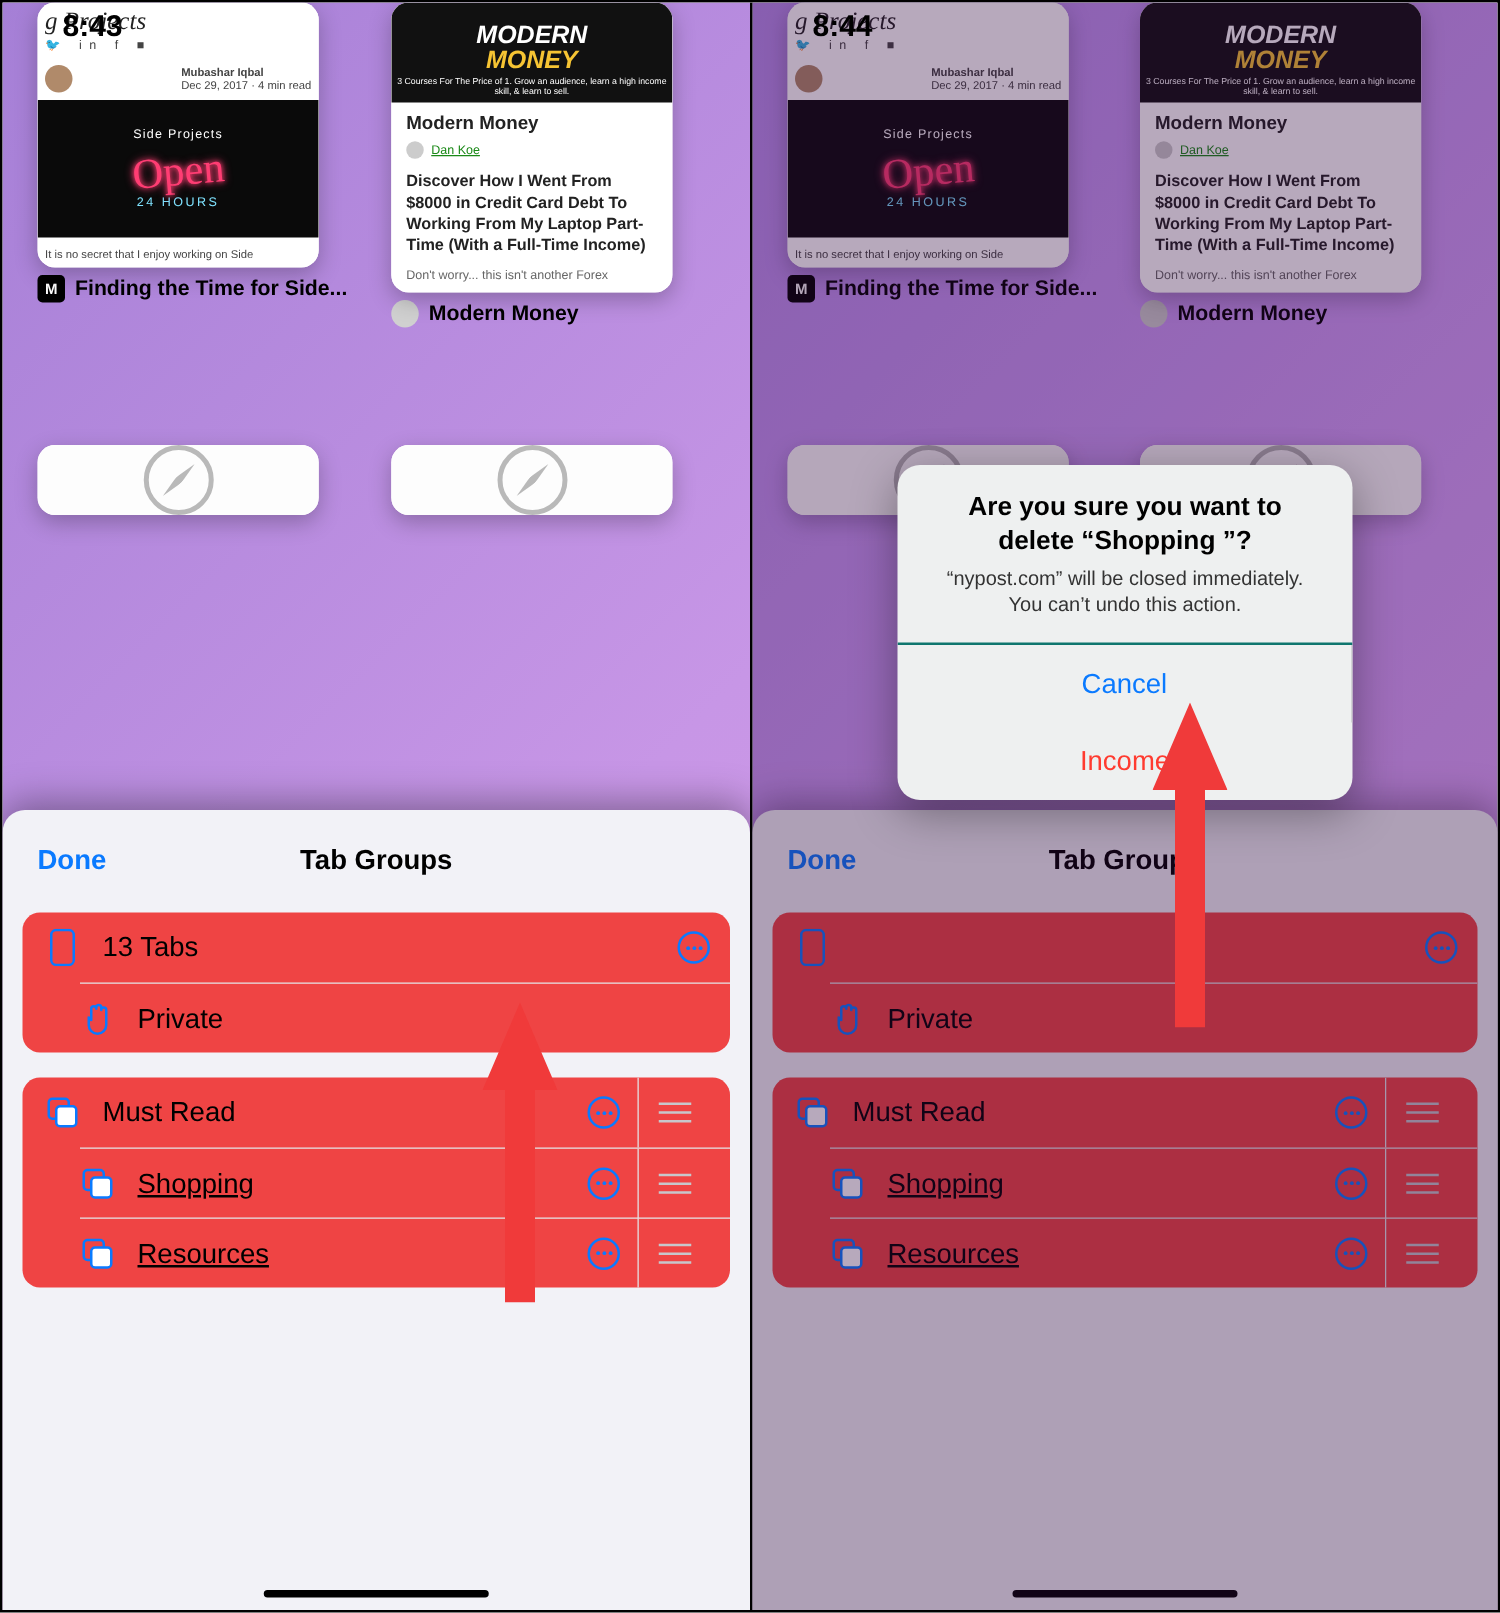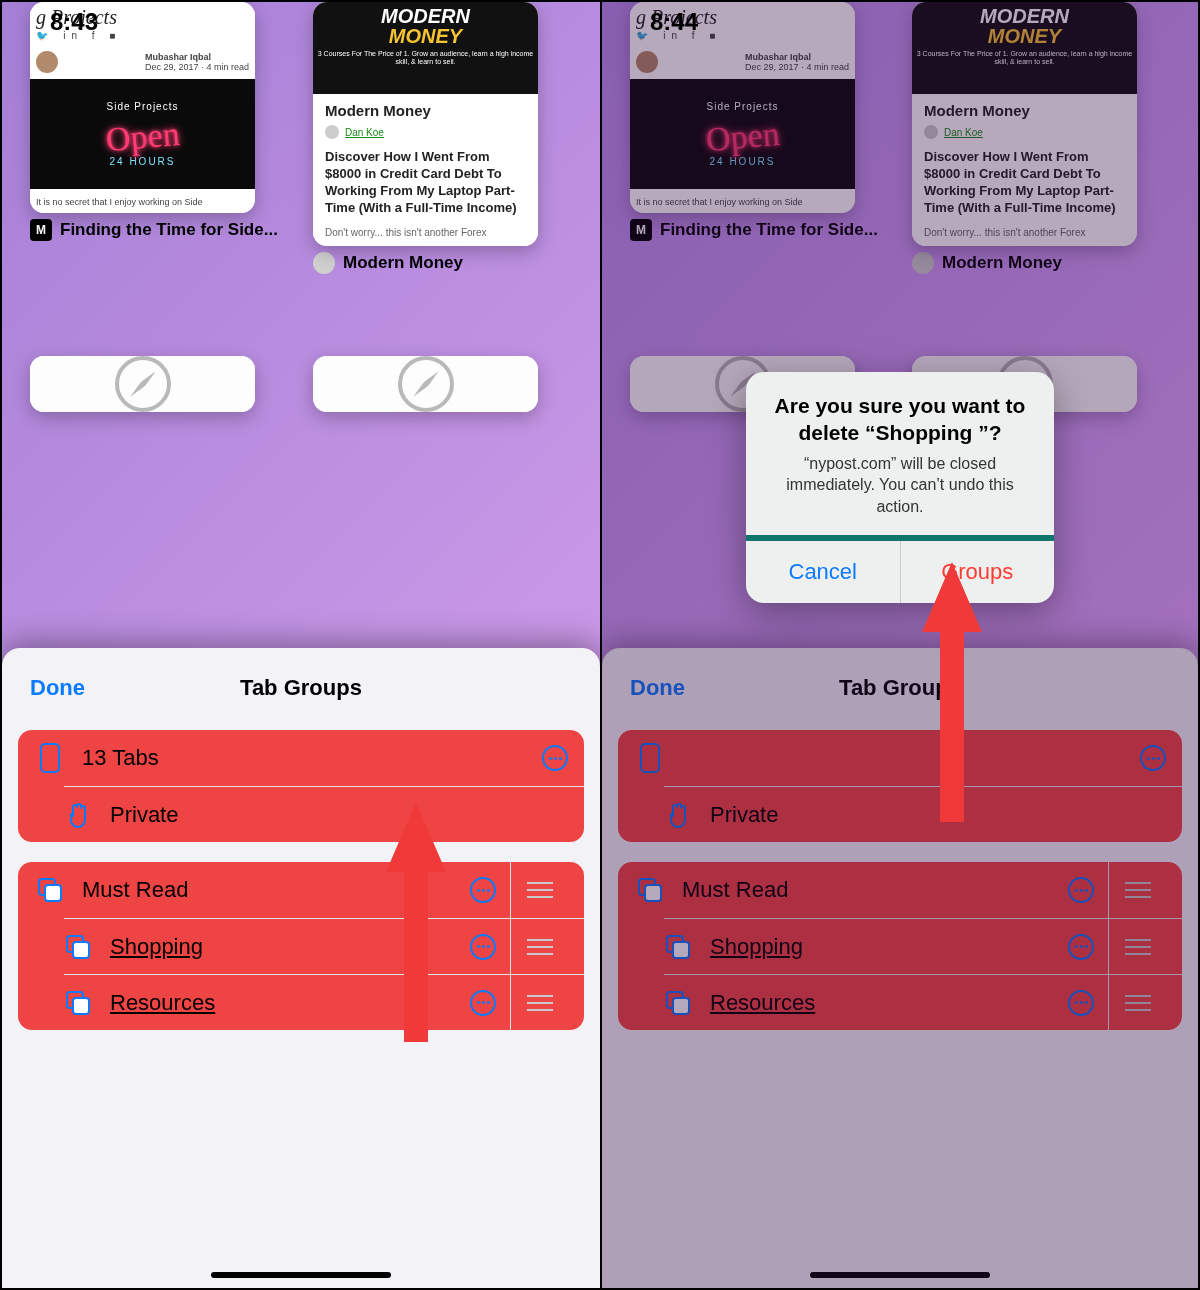--- a/index.html
+++ b/index.html
@@ -72,7 +72,7 @@
   .thumb.medium .socials{letter-spacing:6px; margin-top:4px; font-size:10px;}
 
   .thumb.money { background:#fff; display:flex; flex-direction:column; }
-  .thumb.money .top{height:92px; background:#111; color:#fff; text-align:center; font-weight:800; font-style:italic; font-size:20px; line-height:1; padding-top:4px;}
+  .thumb.money .top{height:80px; background:#111; color:#fff; text-align:center; font-weight:800; font-style:italic; font-size:20px; line-height:1; padding-top:16px;}
   .thumb.money .top .yel{color:#f6c433;}
   .thumb.money .top .sub{font-size:7px; font-weight:400; font-style:normal; line-height:1.2; margin-top:4px;}
   .thumb.money .body{padding:8px 12px; font-size:13px; color:#222;}

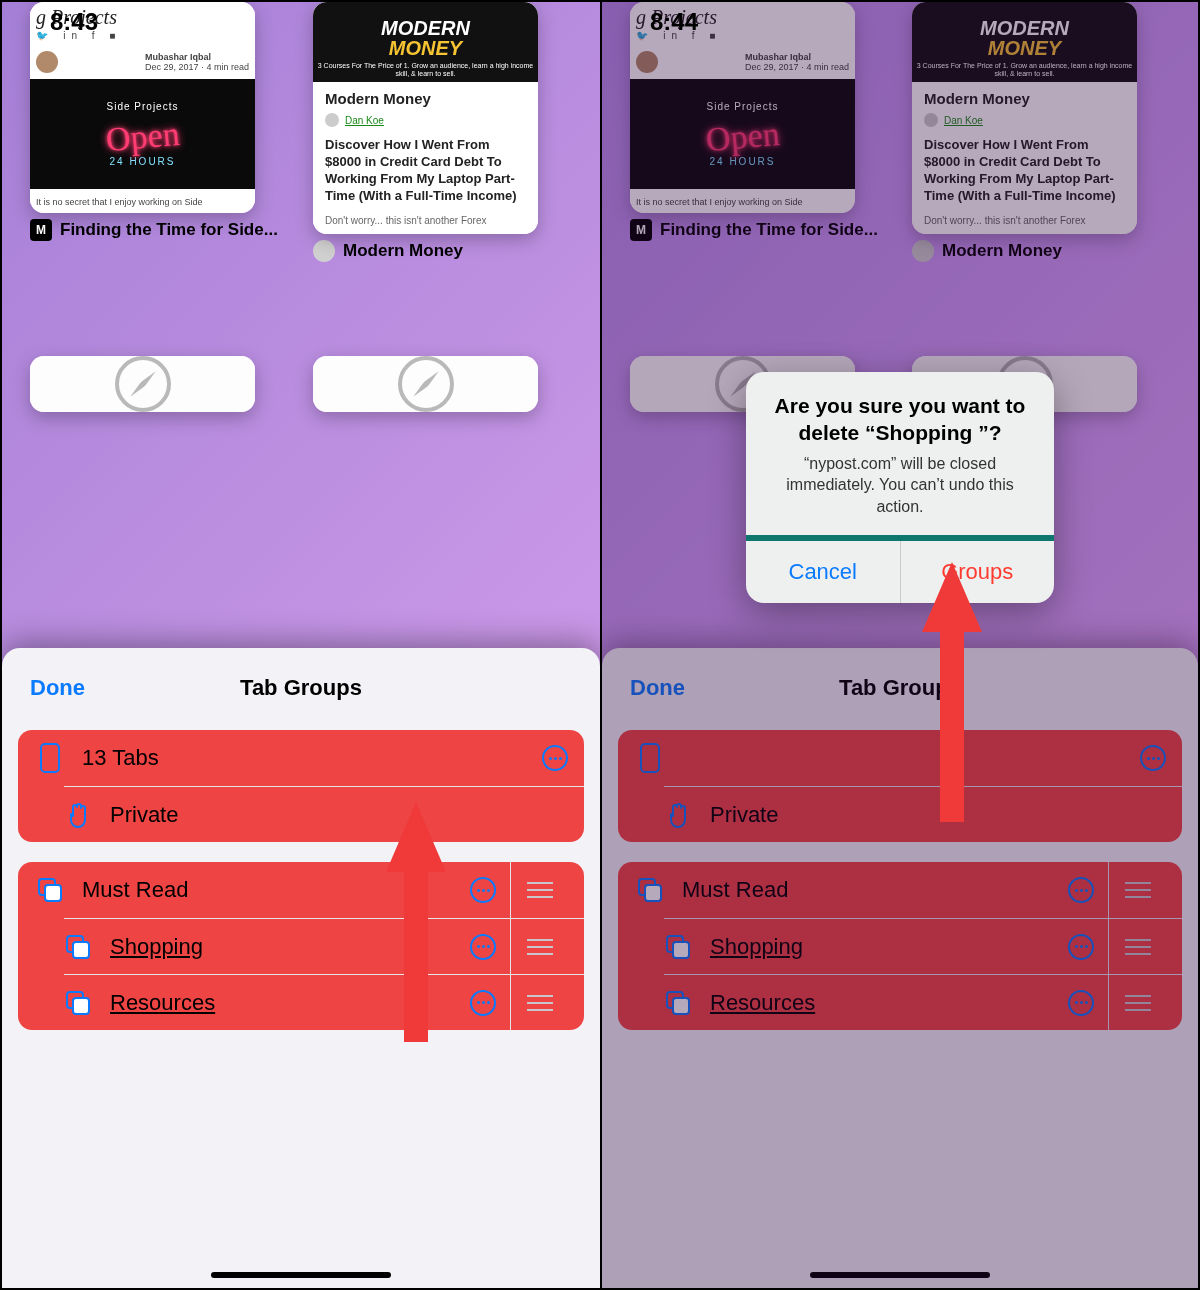--- a/index.html
+++ b/index.html
@@ -117,7 +117,7 @@
 
   
   .alert {
-    position:absolute; z-index:30; width:308px;
+    position:absolute; z-index:30; width:364px;
     left:50%; top:370px; transform:translateX(-50%);
     background:#eef0f0; border-radius:18px;
     box-shadow:0 10px 36px rgba(0,0,0,.35);

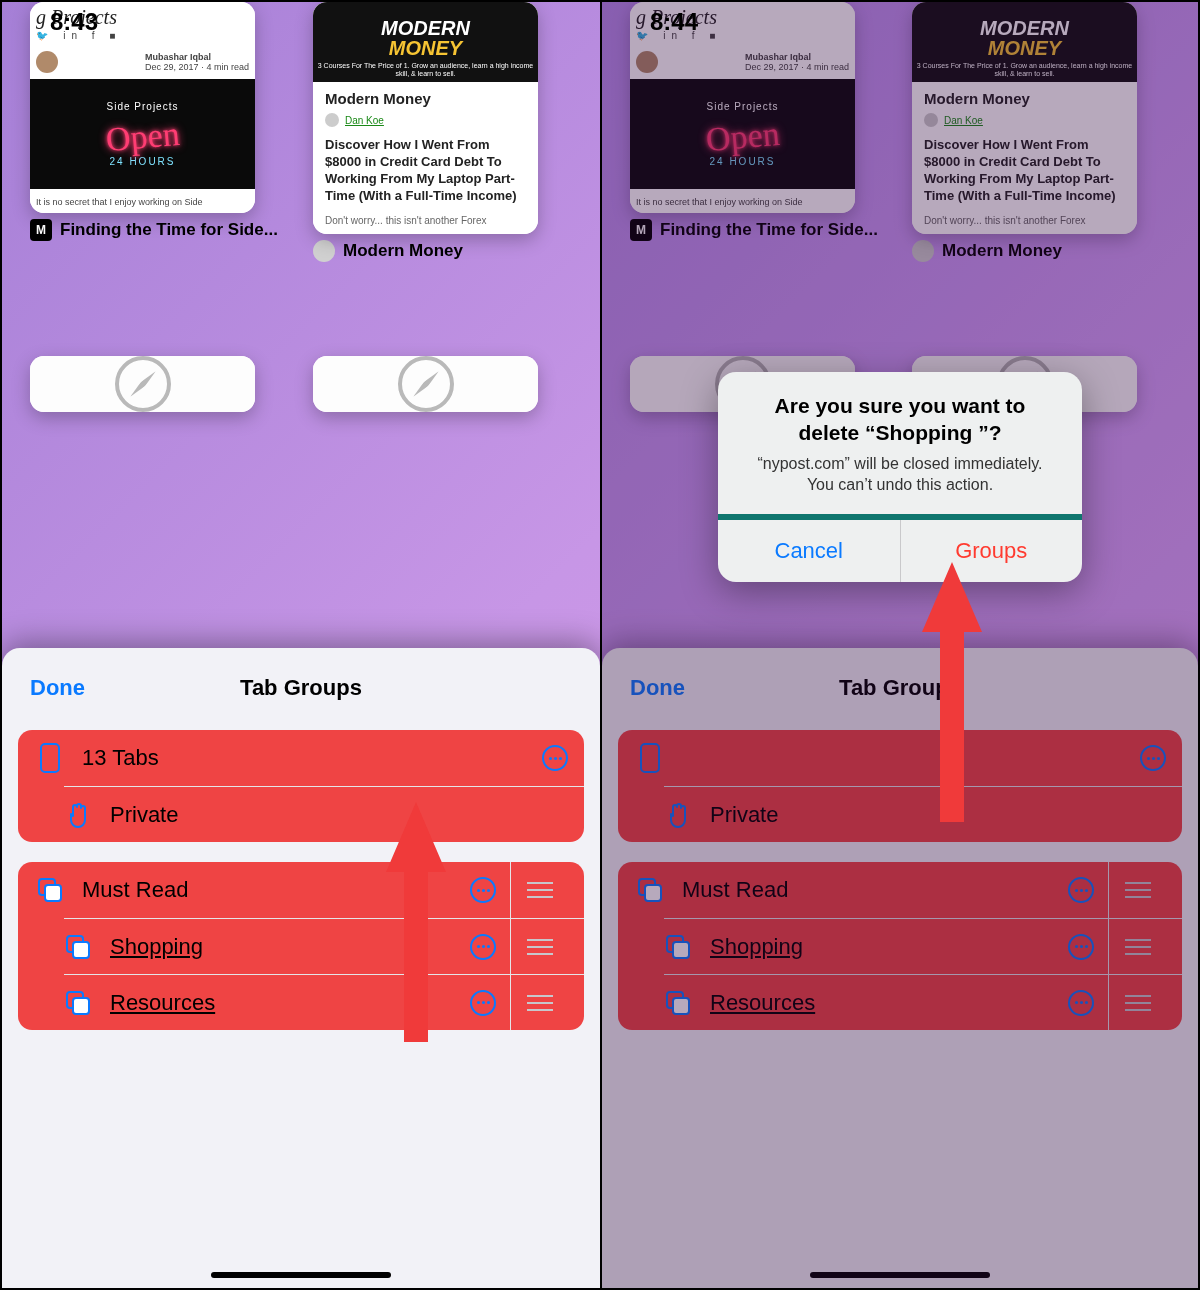--- a/index.html
+++ b/index.html
@@ -125,7 +125,7 @@
   }
   .alert .a-title{ font-size:21px; font-weight:700; padding:20px 26px 6px; line-height:1.3; }
   .alert .a-msg{ font-size:16px; color:#333; padding:0 24px 18px; line-height:1.35; }
-  .alert .a-buttons{ display:flex; border-top:6px solid #0f766e; }
+  .alert .a-buttons{ display:flex; border-top:2px solid #0f766e;flex-direction:column; }
   .alert .a-buttons div{ flex:1; padding:18px 0; font-size:22px; }
   .alert .a-buttons .cancel{ color:#0a7aff; border-right:1px solid #c9c9cb;}
   .alert .a-buttons .delete{ color:#ff3b30; }

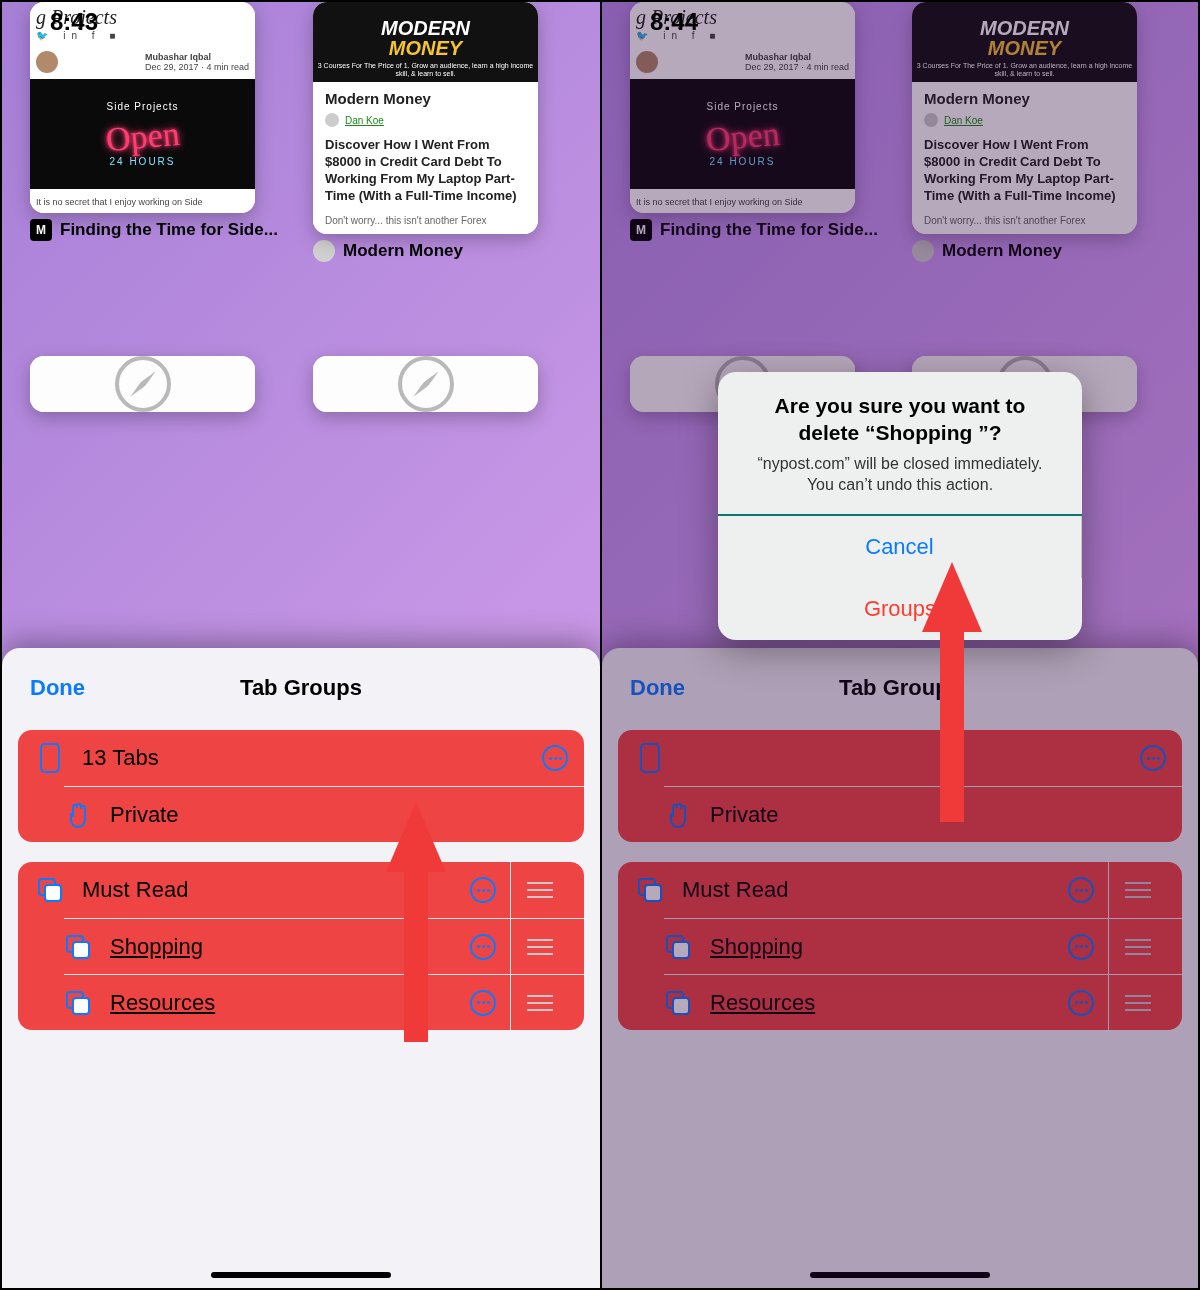--- a/index.html
+++ b/index.html
@@ -484,7 +484,7 @@
     <div class="a-msg">“nypost.com” will be closed immediately. You can’t undo this action.</div>
     <div class="a-buttons">
       <div class="cancel">Cancel</div>
-      <div class="delete">Groups</div>
+      <div class="delete">Income</div>
     </div>
   </div>
 

